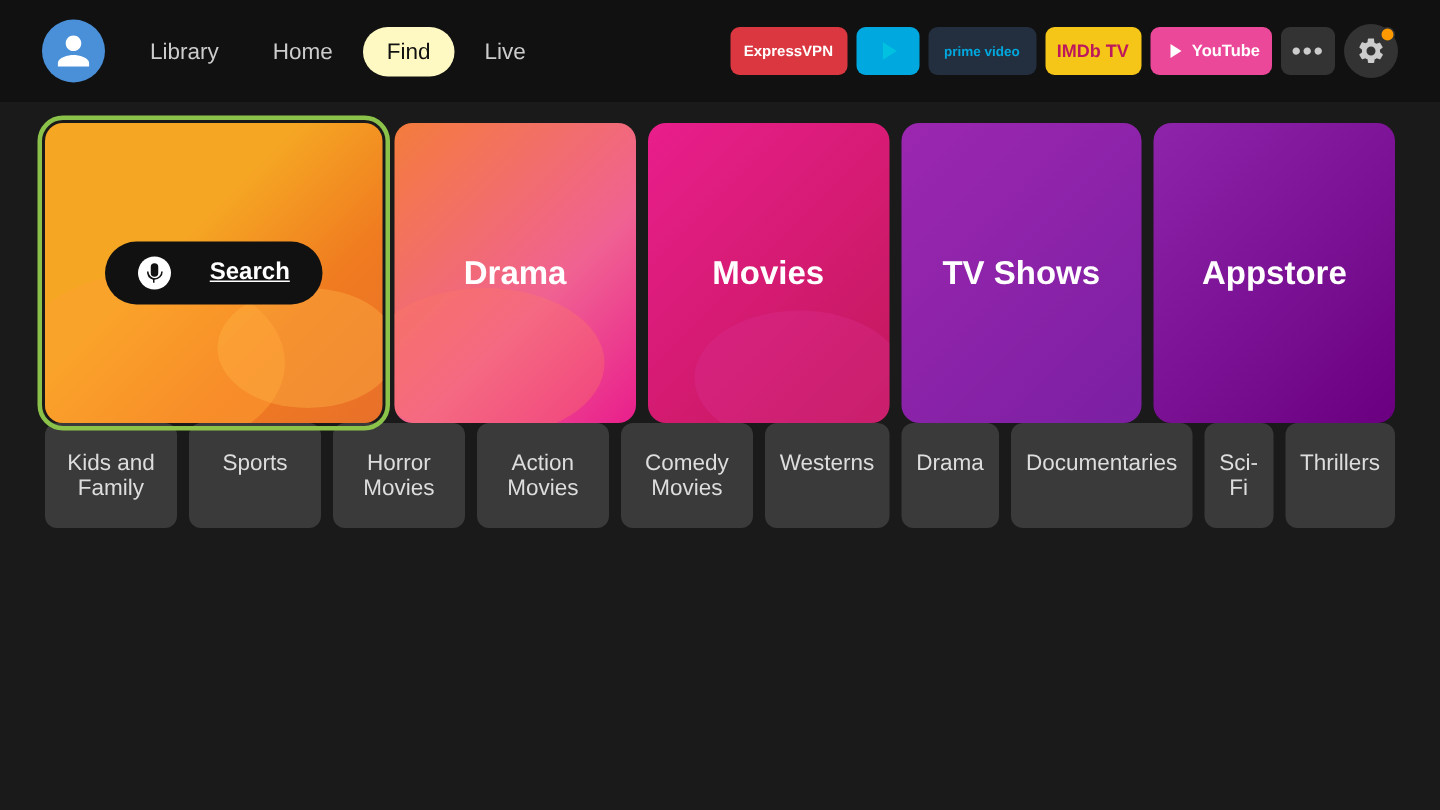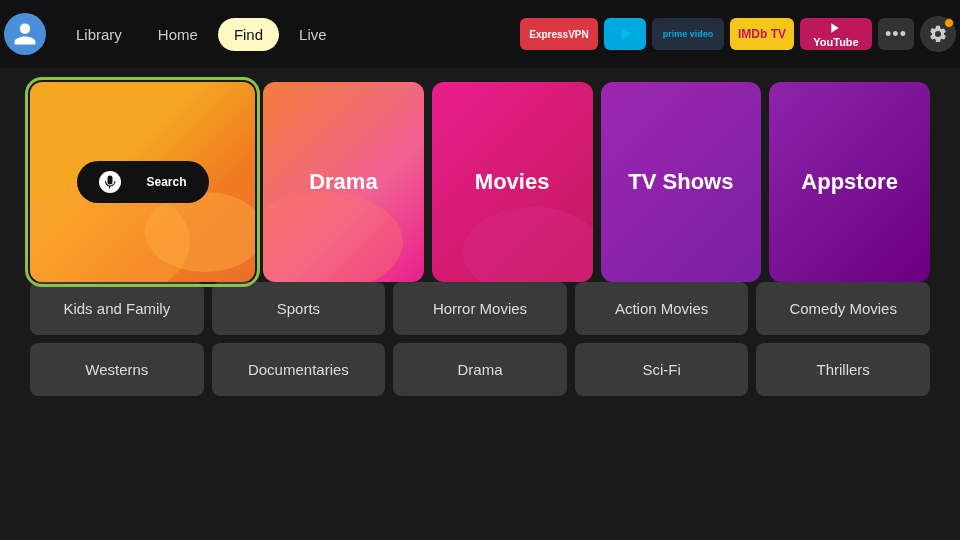--- a/index.html
+++ b/index.html
@@ -18,7 +18,7 @@
       display: flex;
       align-items: center;
       height: 68px;
-      padding: 0 4px;
+      padding: 0 28px;
       background: #111;
       gap: 10px;
     }

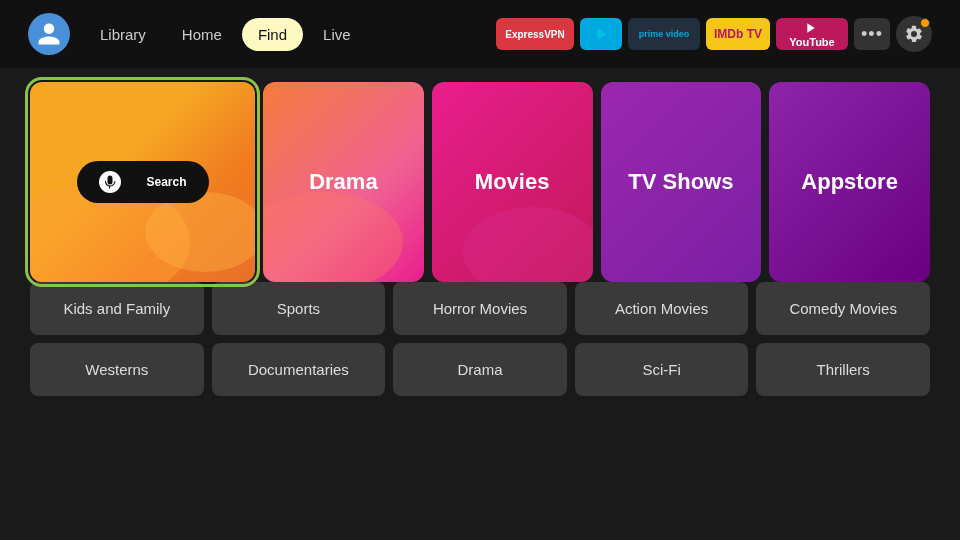--- a/index.html
+++ b/index.html
@@ -77,7 +77,7 @@
     .app-freevee { background: #00a8e0; color: #fff; min-width: 42px; }
     .app-prime { background: #232f3e; color: #00a8e0; min-width: 72px; font-size: 9px; }
     .app-imdb { background: #f5c518; color: #be185d; min-width: 56px; font-size: 12px; font-weight: 900; }
-    .app-youtube { background: #be185d; color: #fff; min-width: 72px; font-size: 11px; flex-direction: column; }
+    .app-youtube { background: #ec4899; color: #fff; min-width: 72px; font-size: 11px; }
 
     .more-btn {
       width: 36px;

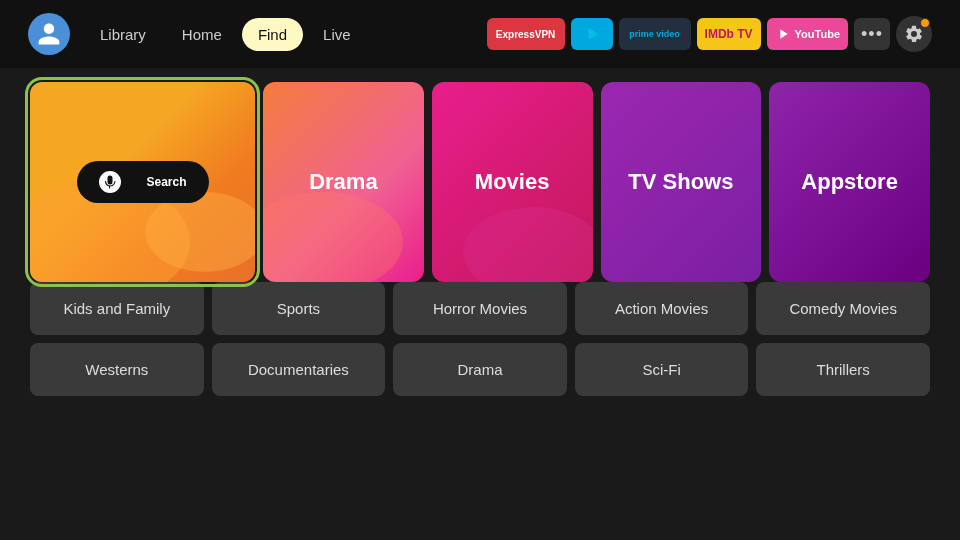--- a/index.html
+++ b/index.html
@@ -178,10 +178,11 @@
       display: flex;
       align-items: center;
       gap: 26px;
-      font-size: 12px;
+      font-size: 16px;
       font-weight: 600;
       color: #fff;
       z-index: 1;
+      text-decoration: underline;
     }
 
     .mic-icon {

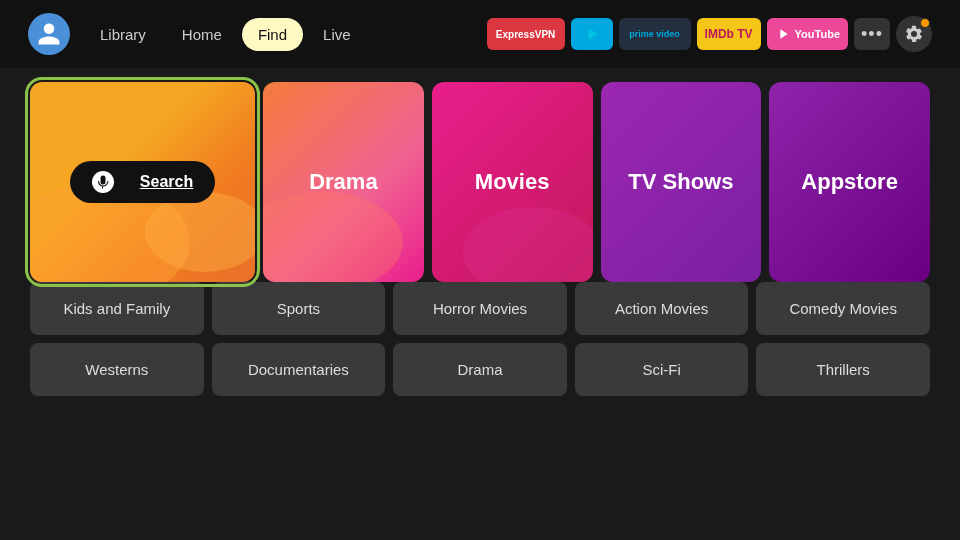--- a/index.html
+++ b/index.html
@@ -243,7 +243,7 @@
 
     .categories-grid {
       display: flex;
-      flex-direction: column;
+      flex-direction: row;
       gap: 8px;
     }
 

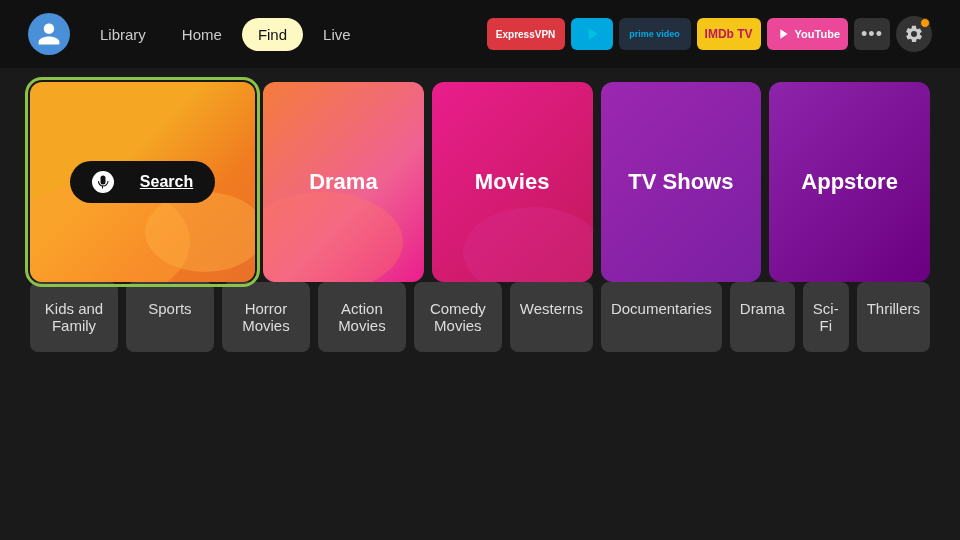--- a/index.html
+++ b/index.html
@@ -349,8 +349,8 @@
     </div>
     <div class="categories-row">
       <div class="category-btn">Westerns</div>
+      <div class="category-btn">Drama</div>
       <div class="category-btn">Documentaries</div>
-      <div class="category-btn">Drama</div>
       <div class="category-btn">Sci-Fi</div>
       <div class="category-btn">Thrillers</div>
     </div>

